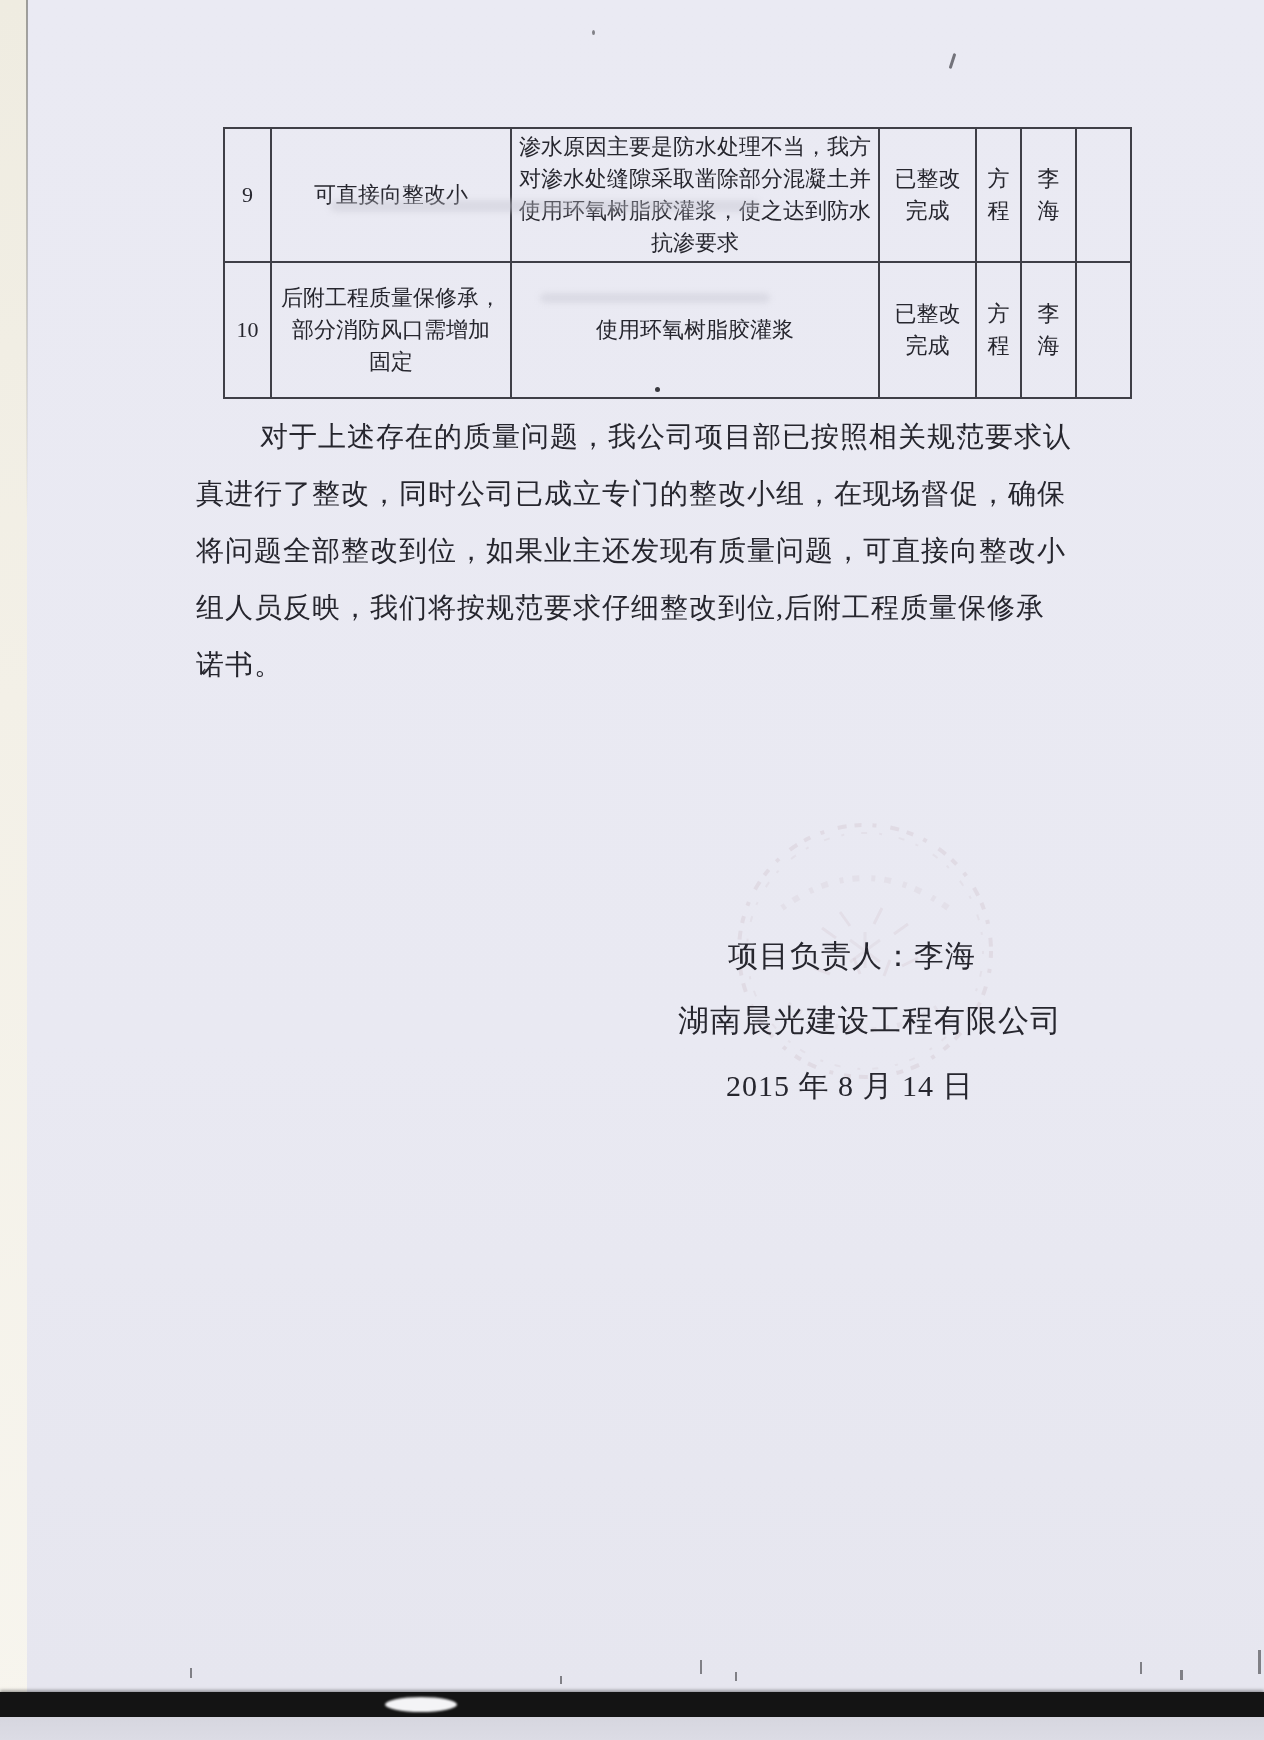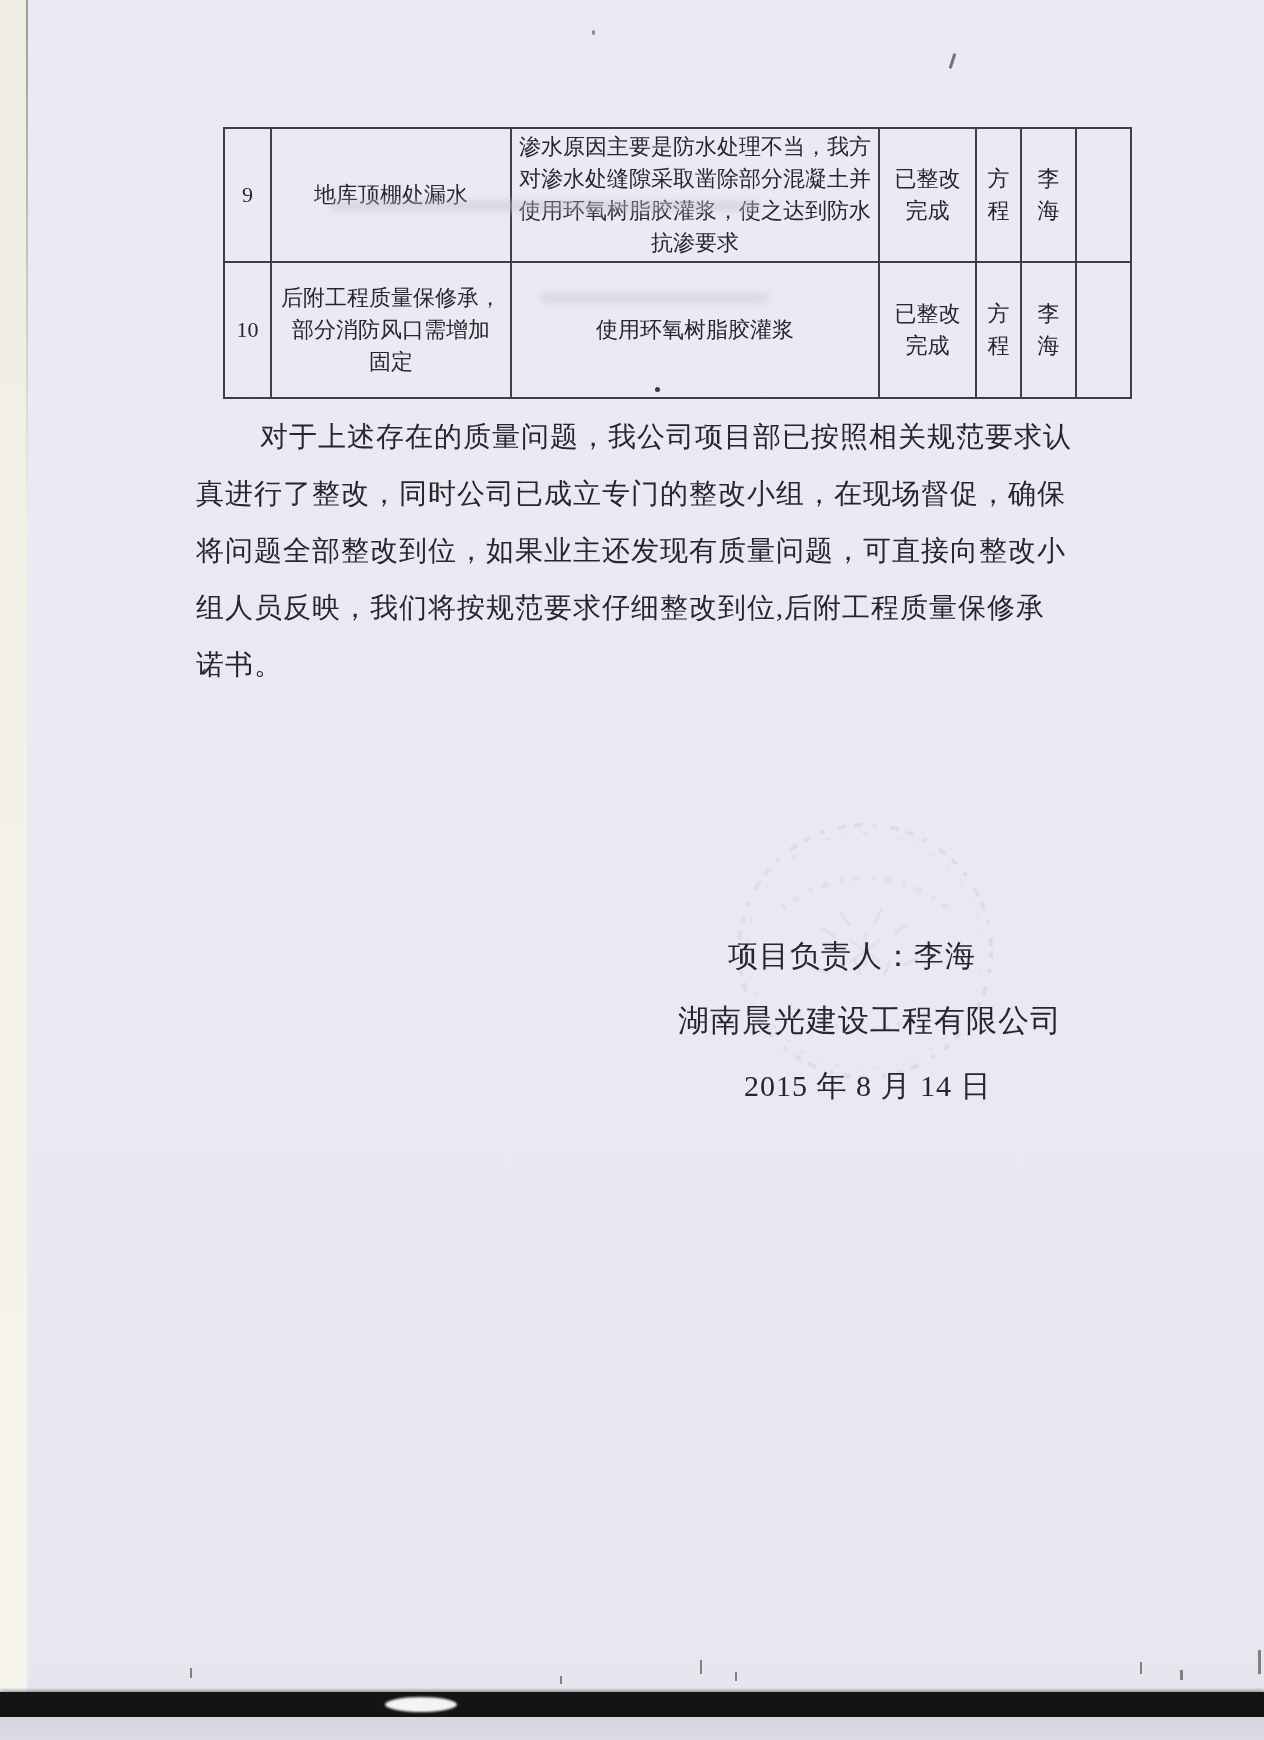--- a/index.html
+++ b/index.html
@@ -104,7 +104,7 @@
     <tbody>
         <tr style="height:132px">
       <td>9</td>
-      <td>地库顶棚处漏水</td>
+      <td>可直接向整改小</td>
       <td>渗水原因主要是防水处理不当，我方
 对渗水处缝隙采取凿除部分混凝土并
 使用环氧树脂胶灌浆，使之达到防水

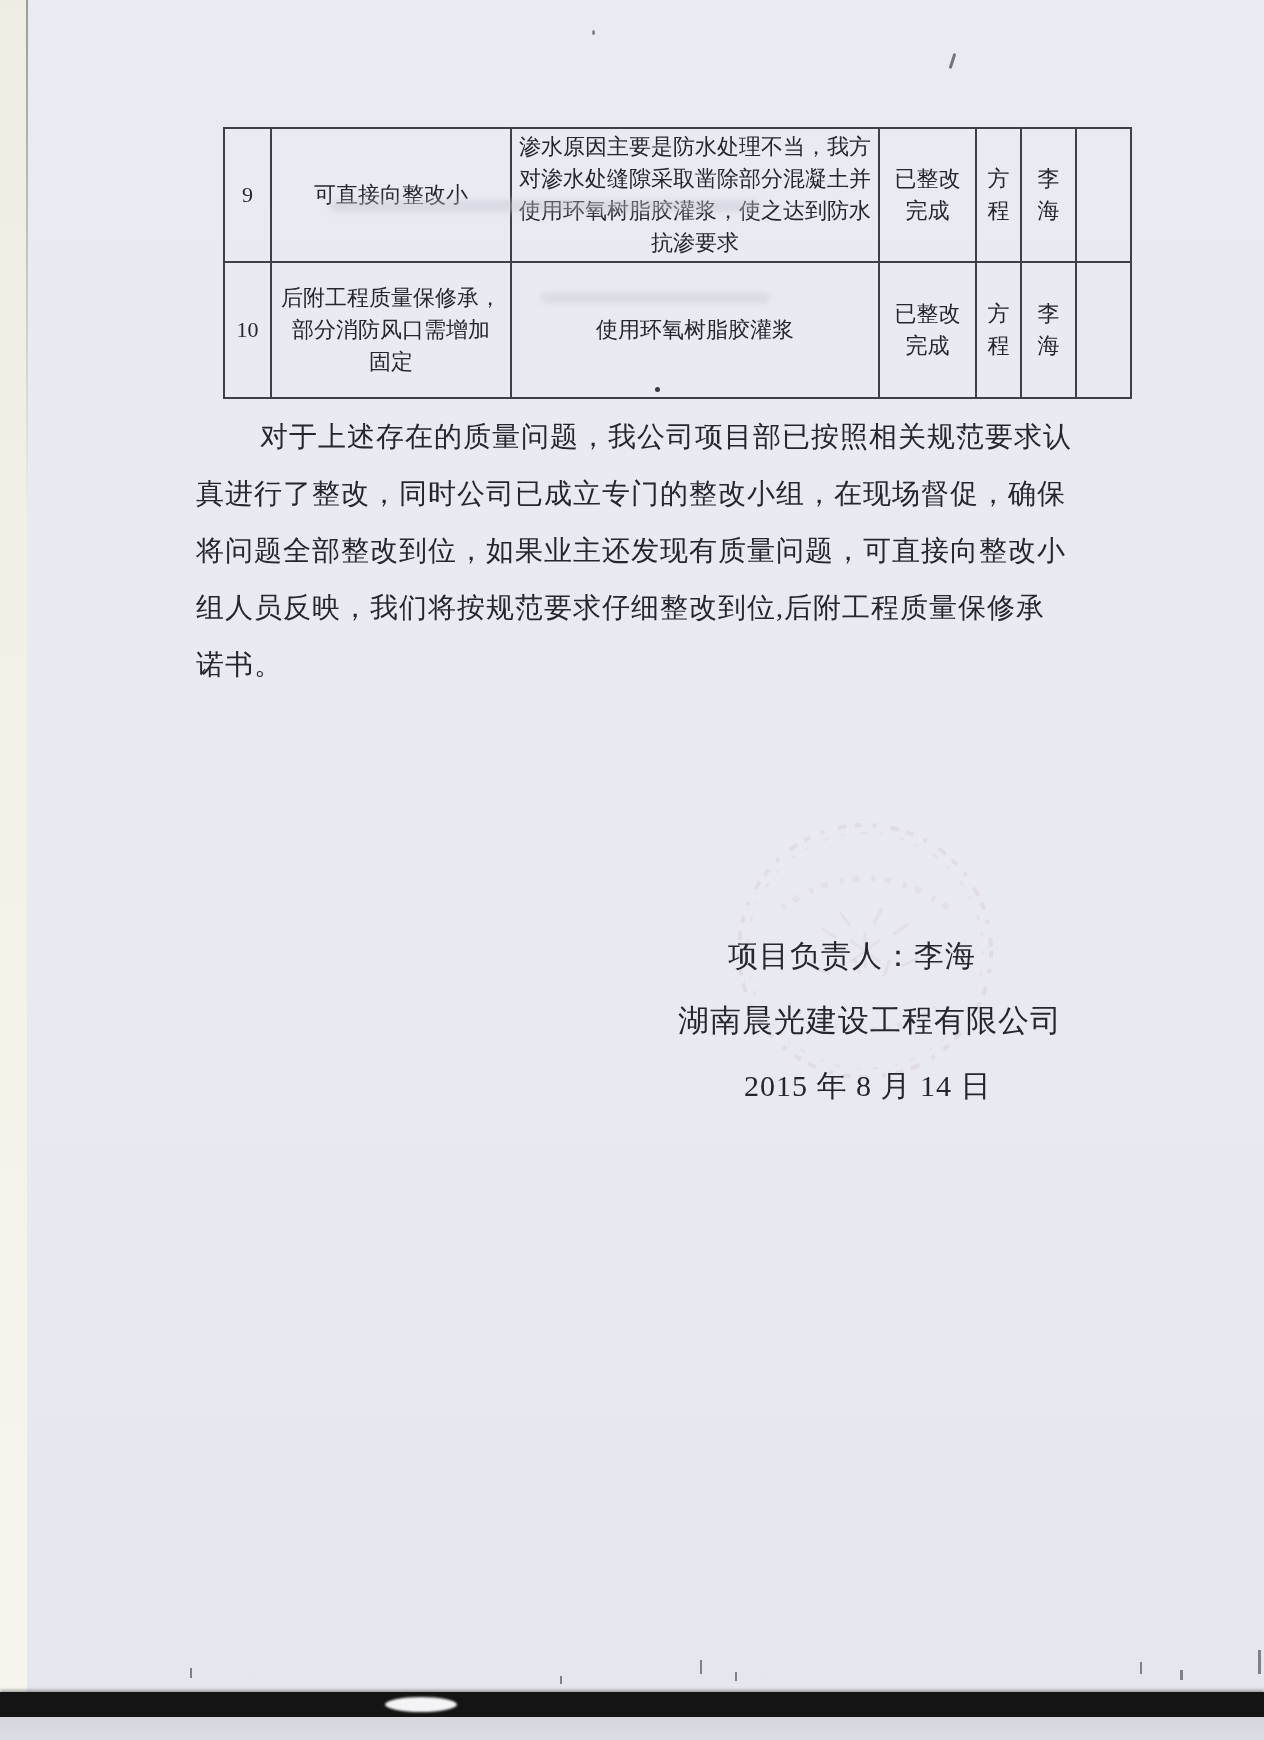--- a/index.html
+++ b/index.html
@@ -46,7 +46,7 @@
   .sig-line{position:absolute;font-size:30px;letter-spacing:1px;color:#26262e;}
   .sig-resp{left:728px;top:936px;}
   .sig-company{left:678px;top:1000px;font-size:31px;}
-  .sig-date{left:744px;top:1066px;}
+  .sig-date{left:726px;top:1066px;}
   
   .stamp{position:absolute;left:722px;top:808px;width:286px;height:286px;opacity:.85;}
   

